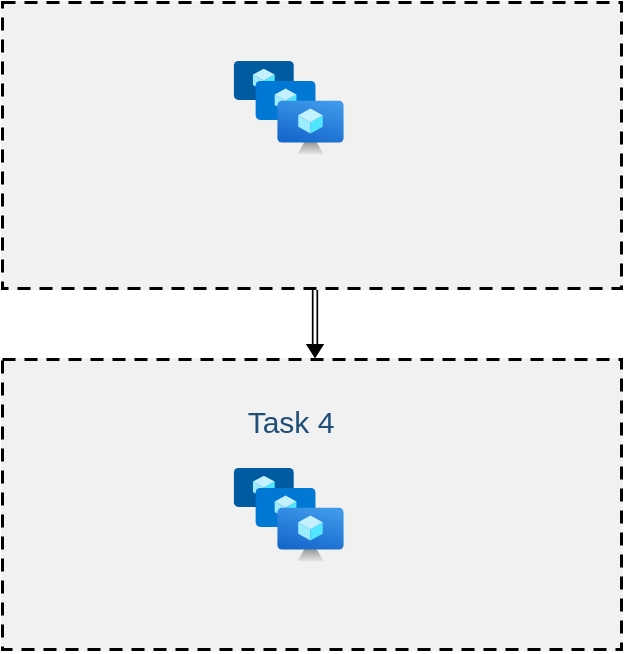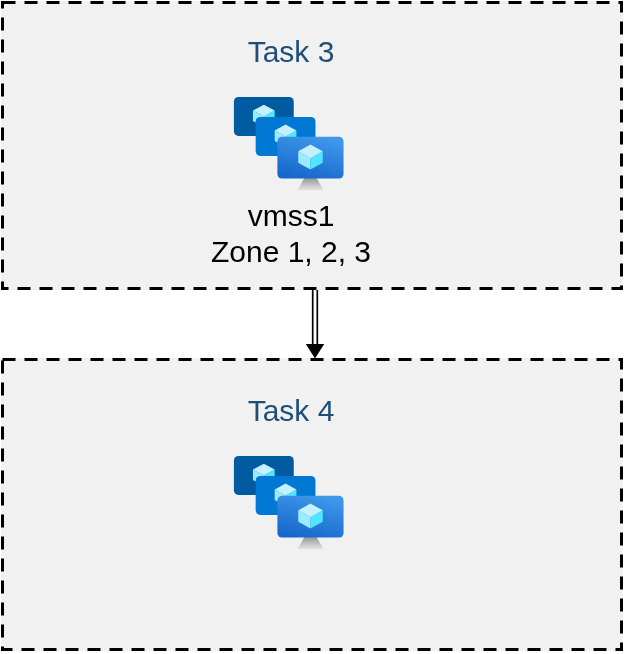--- a/index.html
+++ b/index.html
@@ -117,7 +117,6 @@
   <svg class="box-border" viewBox="0 0 622 289" preserveAspectRatio="none">
       <rect x="1.5" y="1.5" width="619" height="286"></rect>
     </svg>
-  <h2 class="task-title">Task 3</h2>
   <svg class="vmss-icon" viewBox="0 0 128 108">
     <use href="#vmss"></use>
   </svg>

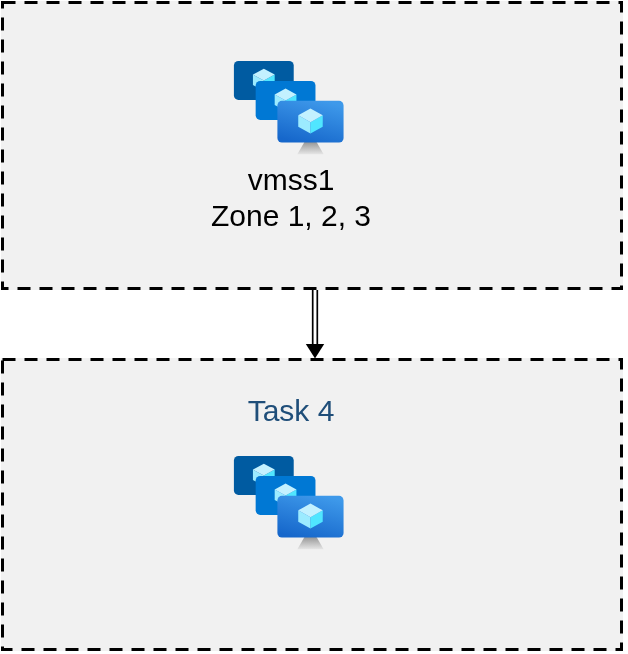--- a/index.html
+++ b/index.html
@@ -120,10 +120,6 @@
   <svg class="vmss-icon" viewBox="0 0 128 108">
     <use href="#vmss"></use>
   </svg>
-  <div class="task-lines">
-    <div class="task-line">vmss1</div>
-    <div class="task-line">Zone 1, 2, 3</div>
-  </div>
 </section>
 
 <svg class="flow-arrow" viewBox="0 0 24 69">

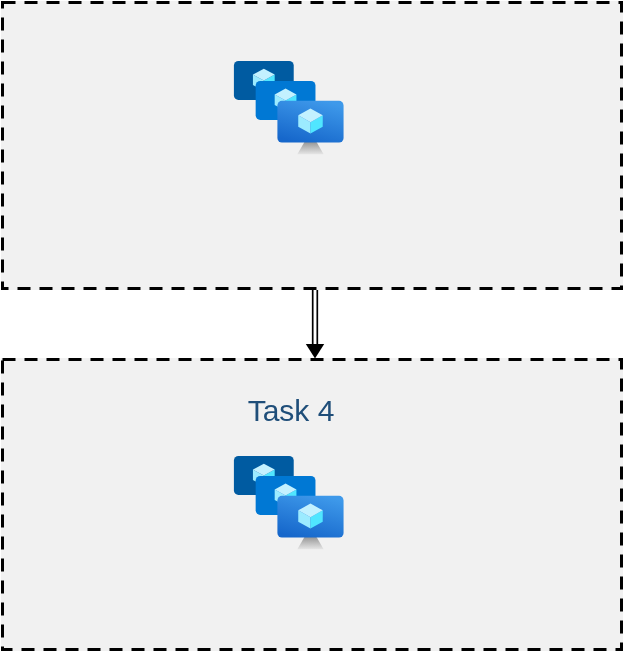--- a/index.html
+++ b/index.html
@@ -22,7 +22,7 @@
     padding-right: 42px; 
   }
   .box1 { top: 1px;   height: 289px; padding-top: 33px; }
-  .box2 { top: 358px; height: 293px; padding-top: 35px; }
+  .box2 { top: 358px; height: 293px; padding-top: 47px; }
   .box-border {
     position: absolute;
     left: 0; top: 0;

